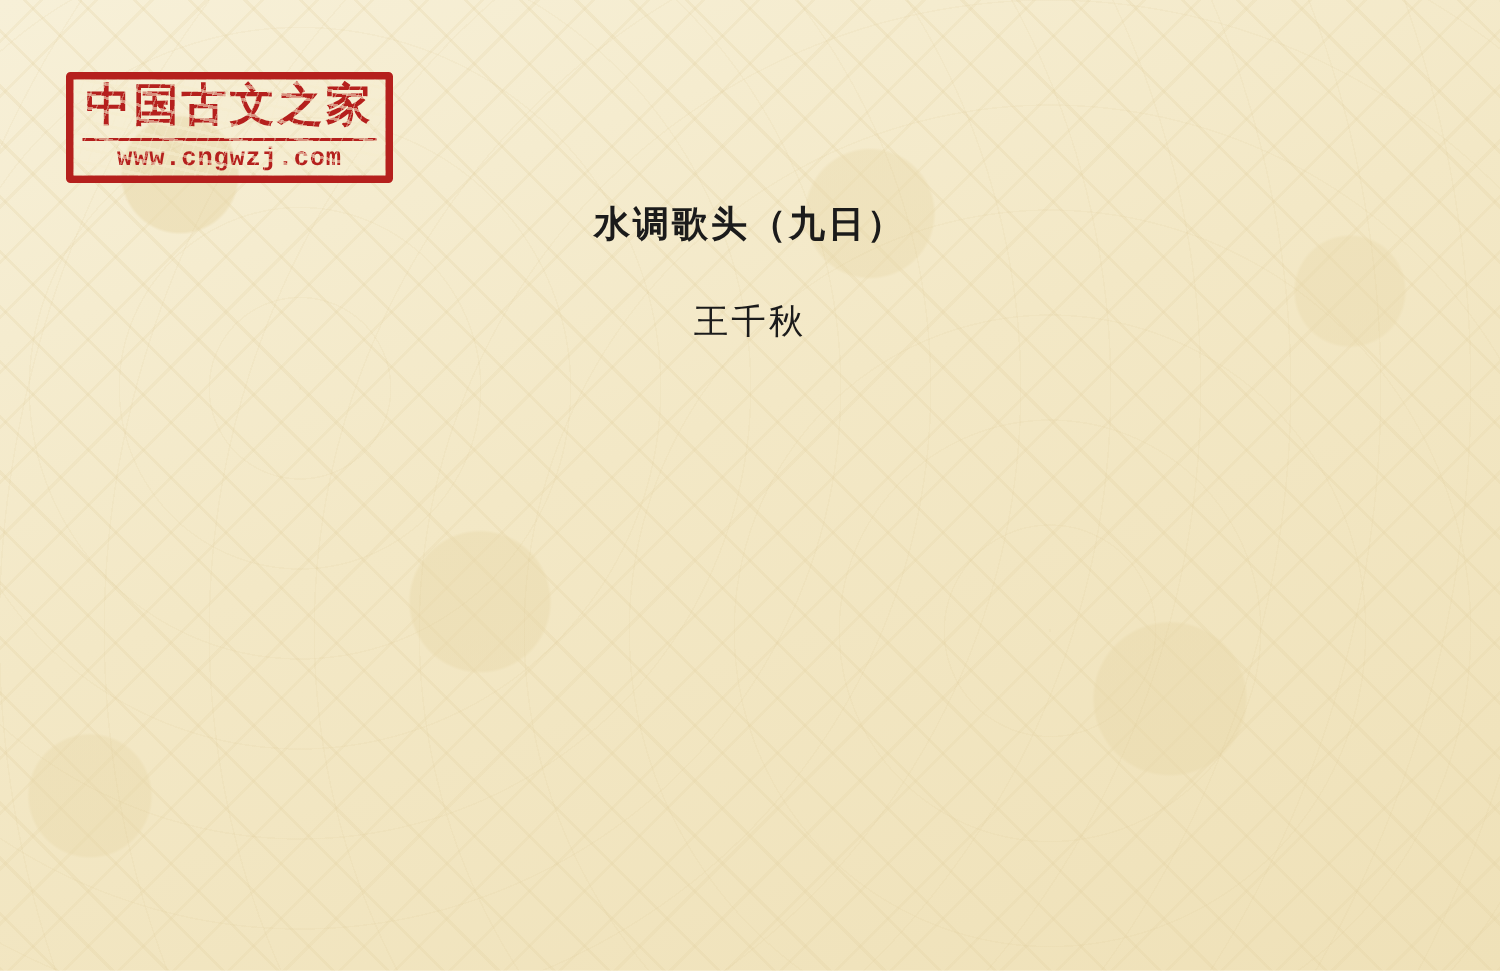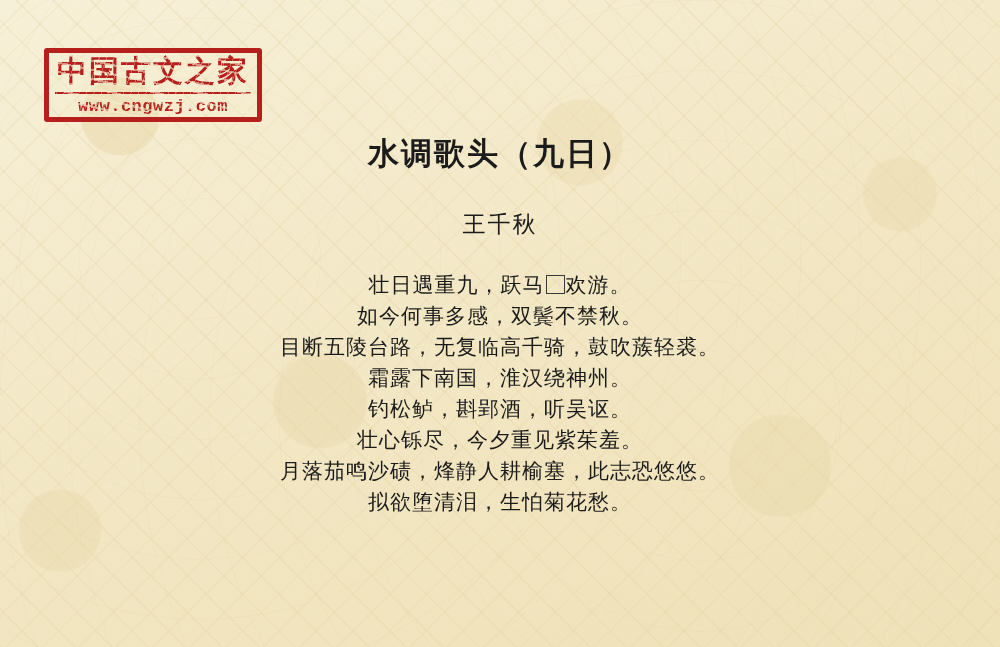--- a/index.html
+++ b/index.html
@@ -100,7 +100,7 @@
     margin-top: 133px;
     font-family: "DejaVu Serif", serif;
     font-weight: bold;
-    font-size: 31px;
+    font-size: 24px;
     letter-spacing: 2px;
   }
   .poem-author {

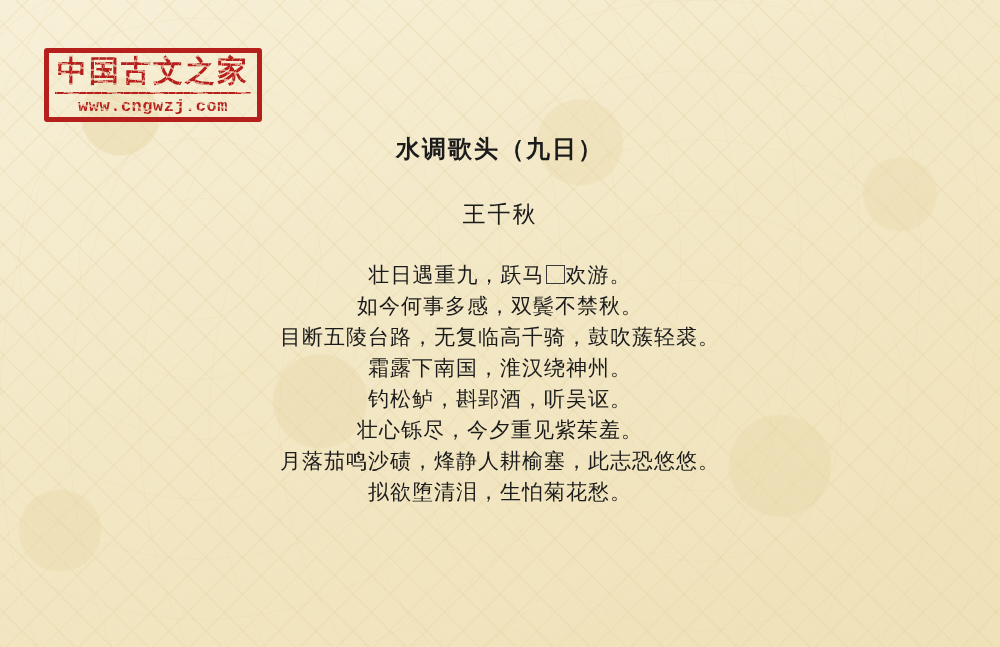--- a/index.html
+++ b/index.html
@@ -144,16 +144,6 @@
   <div class="content">
     <div class="poem-title">水调歌头（九日）</div>
     <div class="poem-author">王千秋</div>
-    <div class="poem-body">
-      <div class="poem-line"><span>壮日遇重九，跃马</span><span class="missing-char"></span><span>欢游。</span></div>
-      <div class="poem-line">如今何事多感，双鬓不禁秋。</div>
-      <div class="poem-line">目断五陵台路，无复临高千骑，鼓吹蔟轻裘。</div>
-      <div class="poem-line">霜露下南国，淮汉绕神州。</div>
-      <div class="poem-line">钓松鲈，斟郢酒，听吴讴。</div>
-      <div class="poem-line">壮心铄尽，今夕重见紫茱羞。</div>
-      <div class="poem-line">月落茄鸣沙碛，烽静人耕榆塞，此志恐悠悠。</div>
-      <div class="poem-line">拟欲堕清泪，生怕菊花愁。</div>
-    </div>
   </div>
 </div>
 

